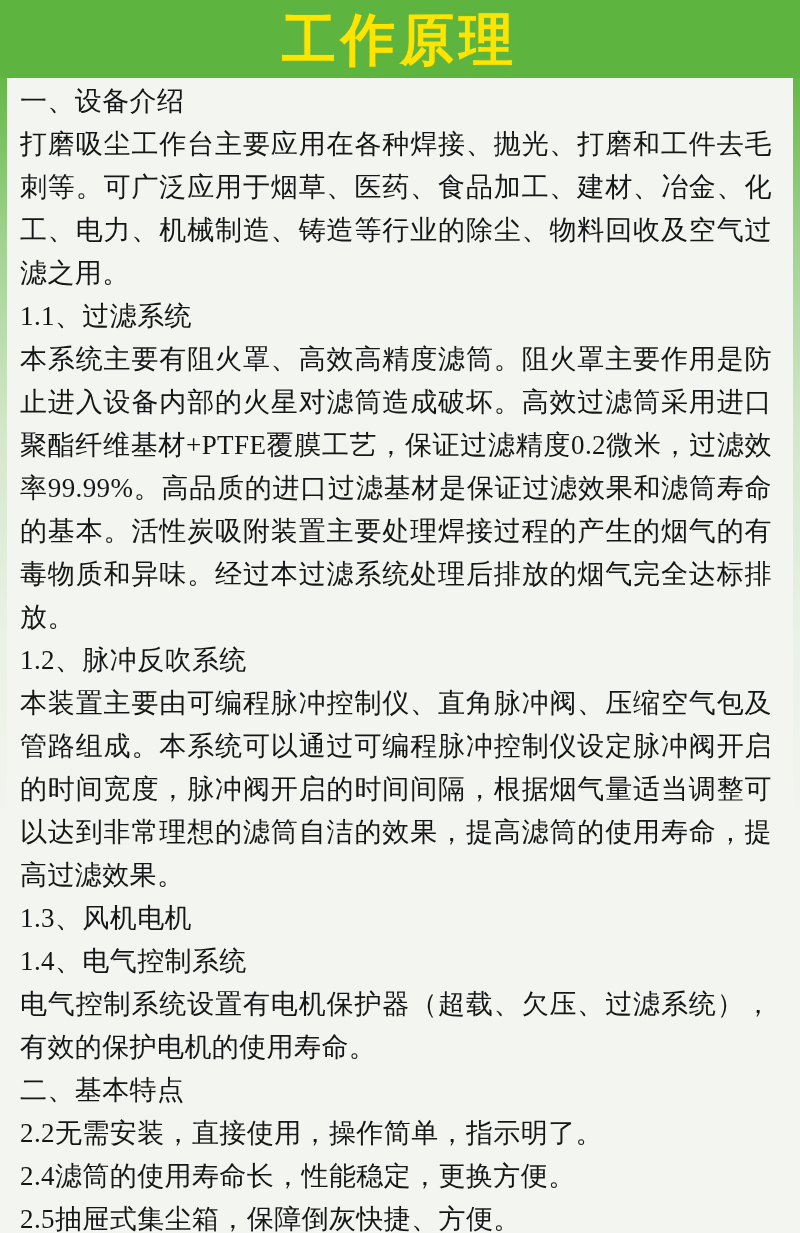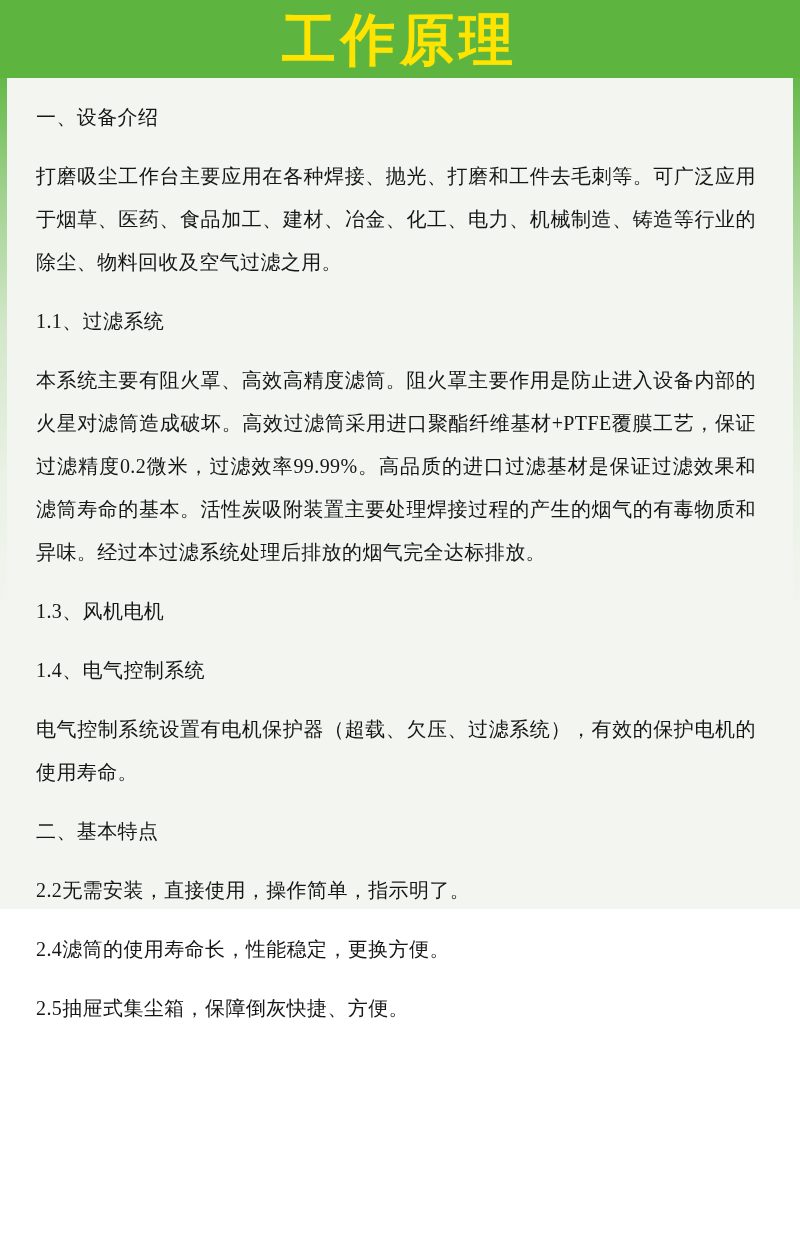--- a/index.html
+++ b/index.html
@@ -15,7 +15,7 @@
   }
   .page {
     width: 800px;
-    height: 909px;
+    height: 1233px;
     position: relative;
     background: #f3f5f0;
   }

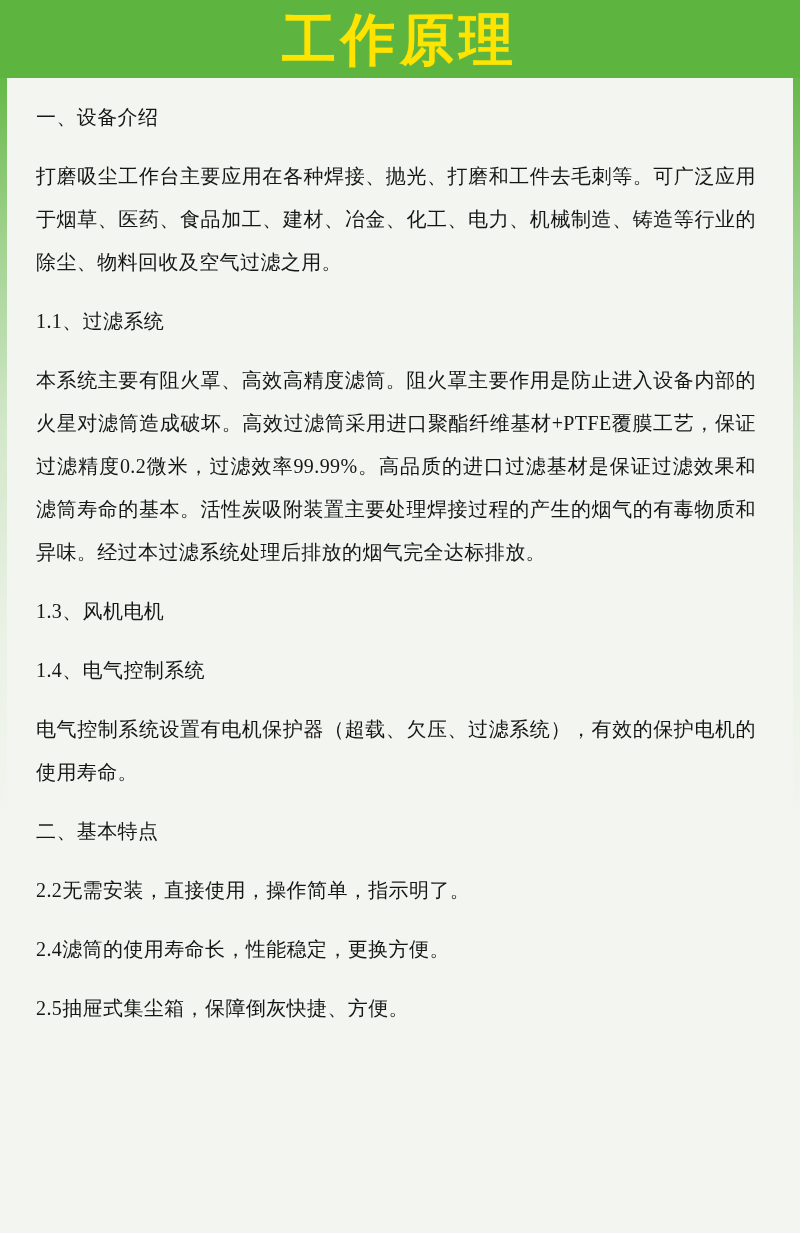--- a/index.html
+++ b/index.html
@@ -62,8 +62,8 @@
     color: #161616;
   }
   .content p {
-    margin: 16px;
-    font-size: 20px;
+    margin: 0;
+    font-size: 27px;
     line-height: 43px;
     letter-spacing: 0.4px;
     text-align: justify;

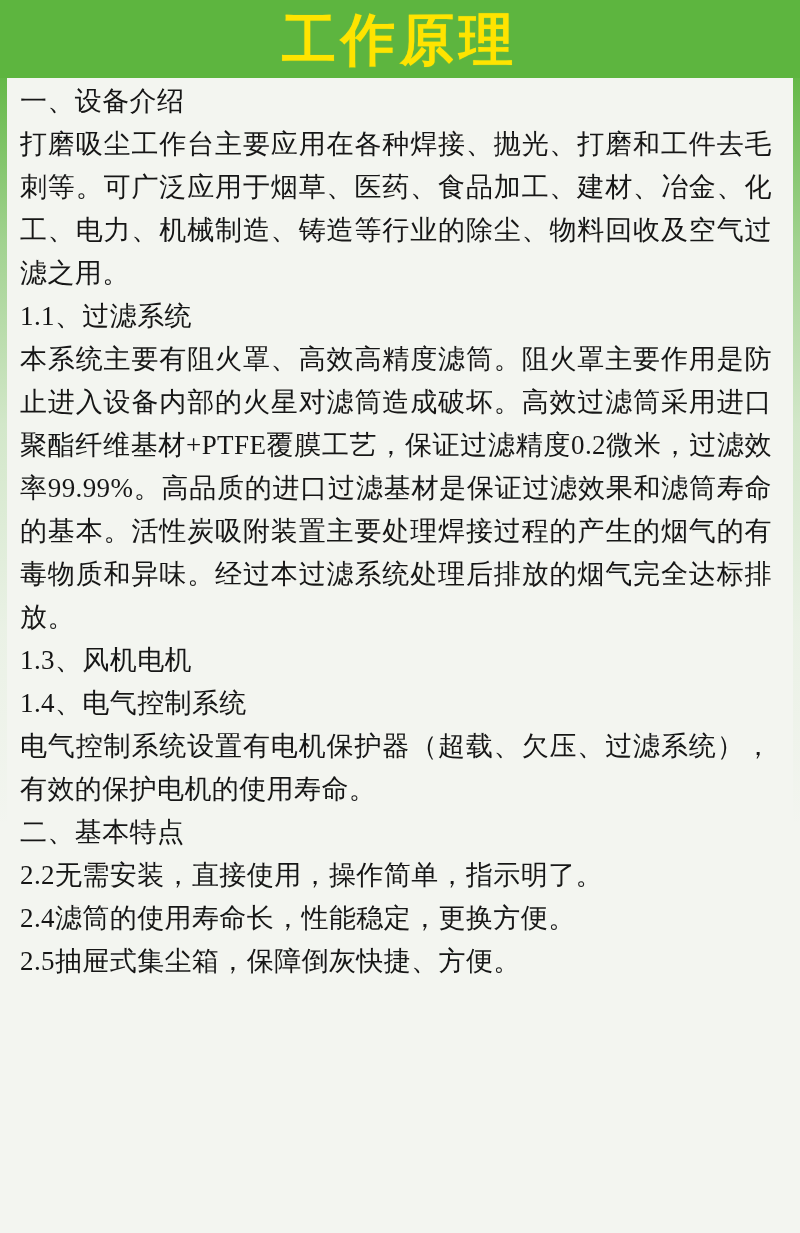--- a/index.html
+++ b/index.html
@@ -88,6 +88,7 @@
       <p class="body">打磨吸尘工作台主要应用在各种焊接、抛光、打磨和工件去毛刺等。可广泛应用于烟草、医药、食品加工、建材、冶金、化工、电力、机械制造、铸造等行业的除尘、物料回收及空气过滤之用。</p>
       <p class="heading">1.1、过滤系统</p>
       <p class="body">本系统主要有阻火罩、高效高精度滤筒。阻火罩主要作用是防止进入设备内部的火星对滤筒造成破坏。高效过滤筒采用进口聚酯纤维基材+PTFE覆膜工艺，保证过滤精度0.2微米，过滤效率99.99%。高品质的进口过滤基材是保证过滤效果和滤筒寿命的基本。活性炭吸附装置主要处理焊接过程的产生的烟气的有毒物质和异味。经过本过滤系统处理后排放的烟气完全达标排放。</p>
+      <p class="heading">1.2、脉冲反吹系统</p>
       <p class="heading">1.3、风机电机</p>
       <p class="heading">1.4、电气控制系统</p>
       <p class="body">电气控制系统设置有电机保护器（超载、欠压、过滤系统），有效的保护电机的使用寿命。</p>

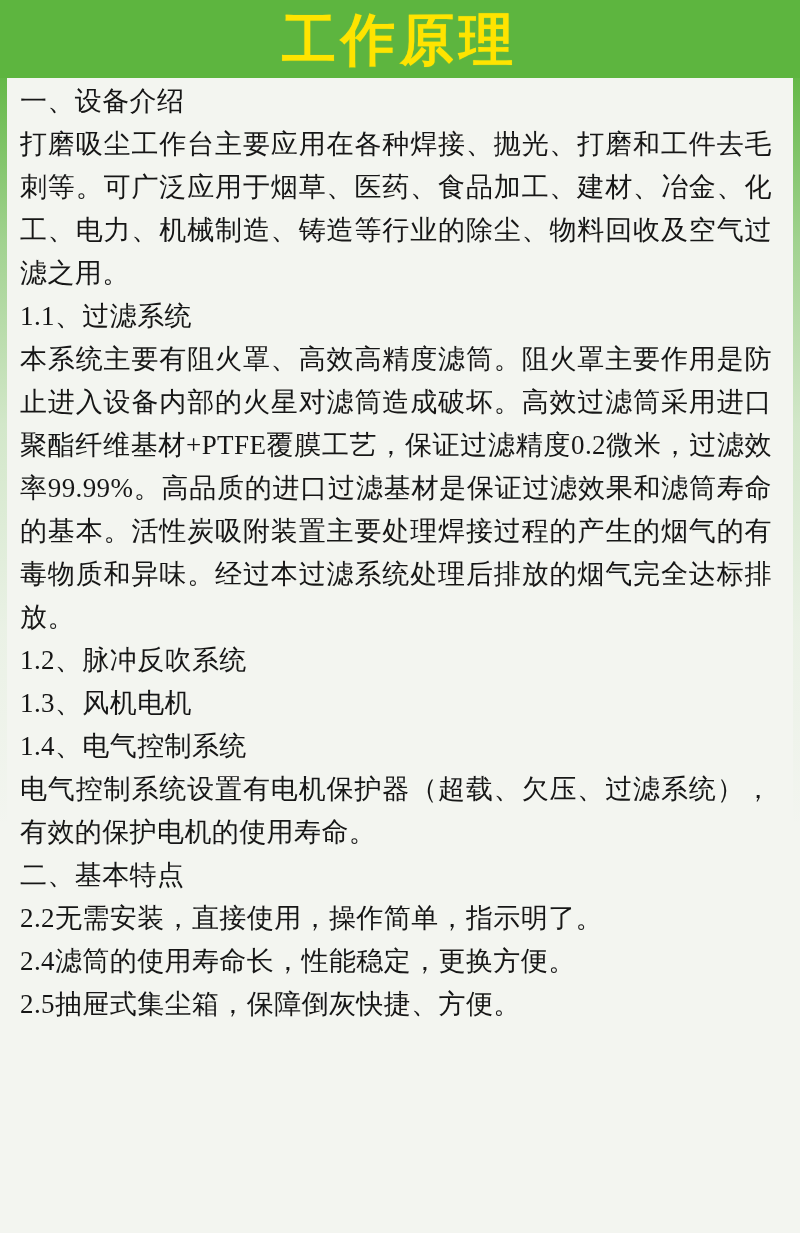--- a/index.html
+++ b/index.html
@@ -89,6 +89,7 @@
       <p class="heading">1.1、过滤系统</p>
       <p class="body">本系统主要有阻火罩、高效高精度滤筒。阻火罩主要作用是防止进入设备内部的火星对滤筒造成破坏。高效过滤筒采用进口聚酯纤维基材+PTFE覆膜工艺，保证过滤精度0.2微米，过滤效率99.99%。高品质的进口过滤基材是保证过滤效果和滤筒寿命的基本。活性炭吸附装置主要处理焊接过程的产生的烟气的有毒物质和异味。经过本过滤系统处理后排放的烟气完全达标排放。</p>
       <p class="heading">1.2、脉冲反吹系统</p>
+      <p class="body">本装置主要由可编程脉冲控制仪、直角脉冲阀、压缩空气包及管路组成。本系统可以通过可编程脉冲控制仪设定脉冲阀开启的时间宽度，脉冲阀开启的时间间隔，根据烟气量适当调整可以达到非常理想的滤筒自洁的效果，提高滤筒的使用寿命，提高过滤效果。</p>
       <p class="heading">1.3、风机电机</p>
       <p class="heading">1.4、电气控制系统</p>
       <p class="body">电气控制系统设置有电机保护器（超载、欠压、过滤系统），有效的保护电机的使用寿命。</p>

